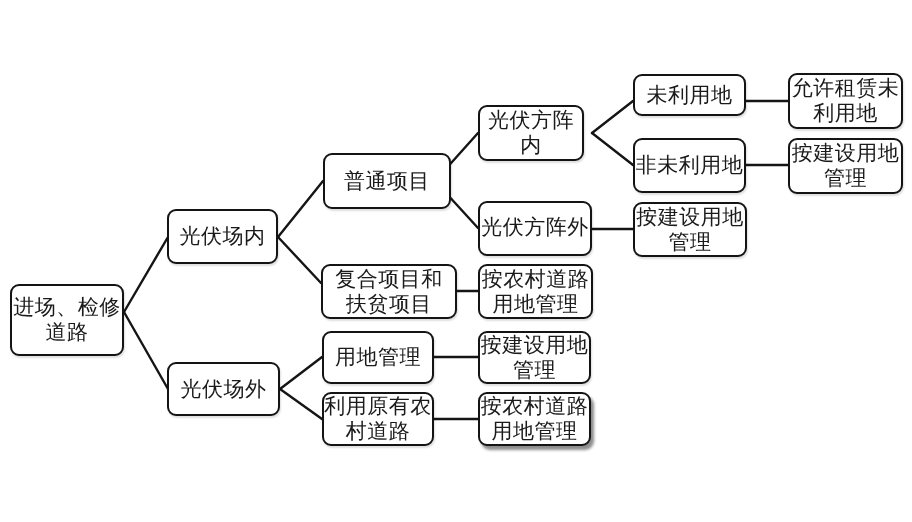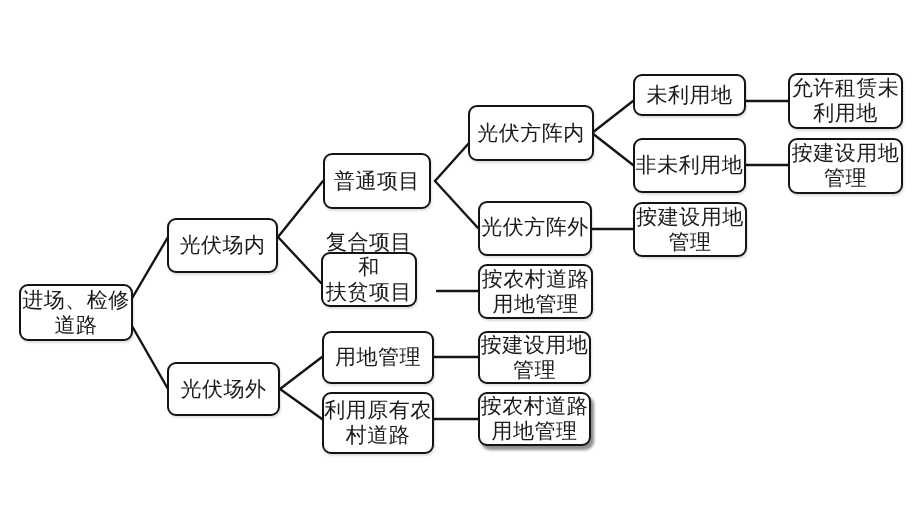--- a/index.html
+++ b/index.html
@@ -106,7 +106,7 @@
 村道路</span>
   </div>
 
-  <div class="node" style="left:468px; top:105px; width:126px; height:56px;">
+  <div class="node" style="left:478px; top:105px; width:106px; height:56px;">
     <span class="label">光伏方阵内</span>
   </div>
 

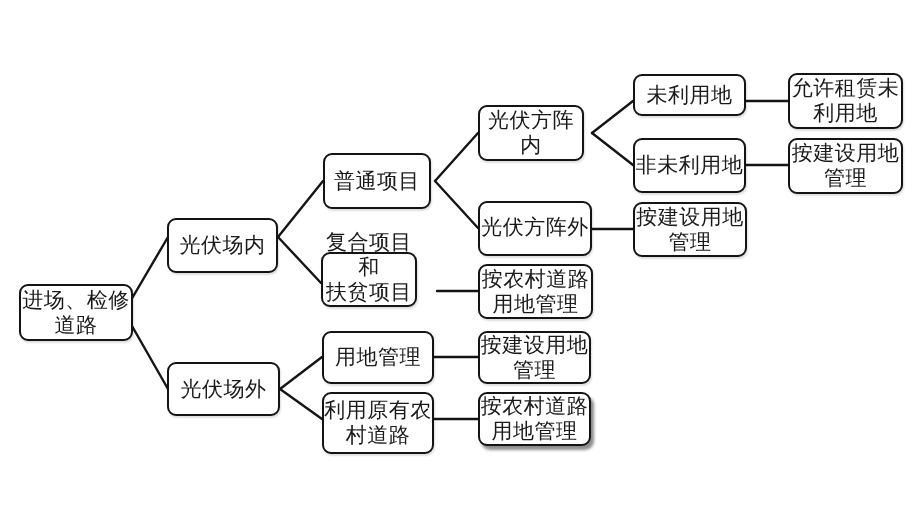--- a/index.html
+++ b/index.html
@@ -88,7 +88,7 @@
     <span class="label">光伏场外</span>
   </div>
 
-  <div class="node" style="left:323px; top:153px; width:108px; height:56px;">
+  <div class="node" style="left:323px; top:153px; width:128px; height:56px;">
     <span class="label">普通项目</span>
   </div>
 

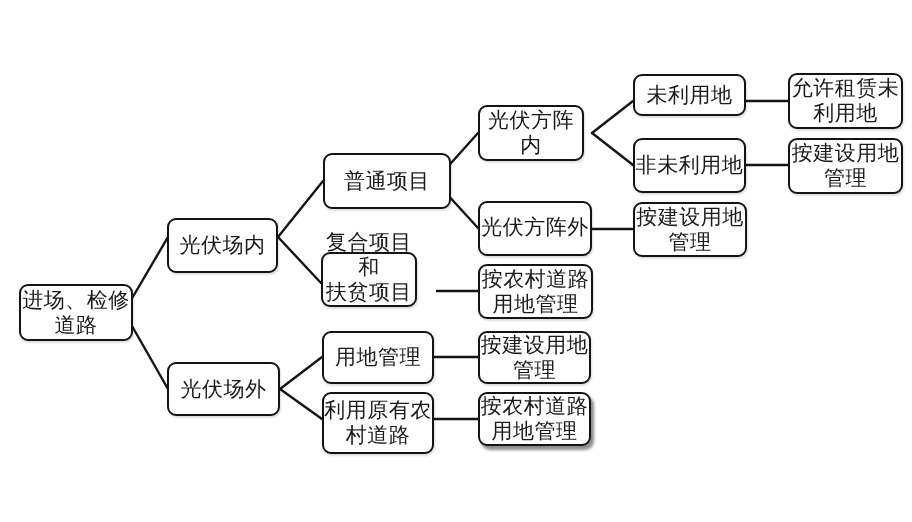--- a/index.html
+++ b/index.html
@@ -80,7 +80,7 @@
 道路</span>
   </div>
 
-  <div class="node" style="left:167px; top:209px; width:111px; height:55px;margin-top:9px;">
+  <div class="node" style="left:167px; top:209px; width:111px; height:55px;">
     <span class="label">光伏场内</span>
   </div>
 

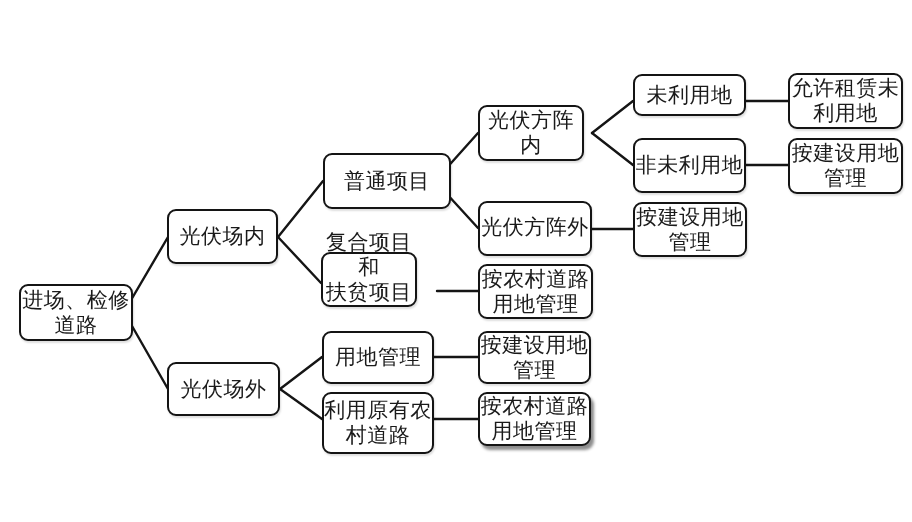--- a/index.html
+++ b/index.html
@@ -92,7 +92,7 @@
     <span class="label">普通项目</span>
   </div>
 
-  <div class="node" style="left:321px; top:252px; width:96px; height:55px;align-items:flex-end;">
+  <div class="node" style="left:321px; top:264px; width:136px; height:55px;align-items:flex-end;">
     <span class="label">复合项目和
 扶贫项目</span>
   </div>

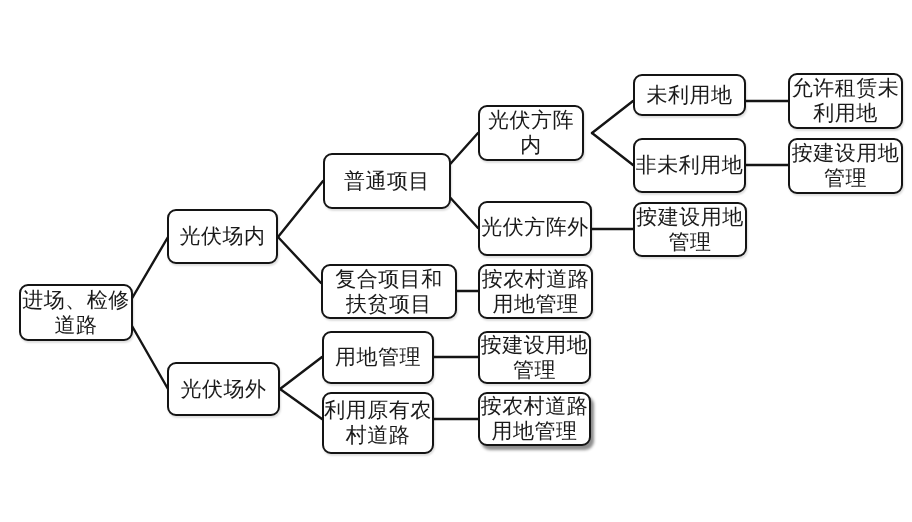--- a/index.html
+++ b/index.html
@@ -75,7 +75,7 @@
     <line x1="280" y1="389" x2="322" y2="419"></line>
   </svg>
 
-  <div class="node" style="left:10px; top:284px; width:114px; height:57px;margin-left:9px;">
+  <div class="node" style="left:10px; top:284px; width:114px; height:72px;">
     <span class="label">进场、检修
 道路</span>
   </div>

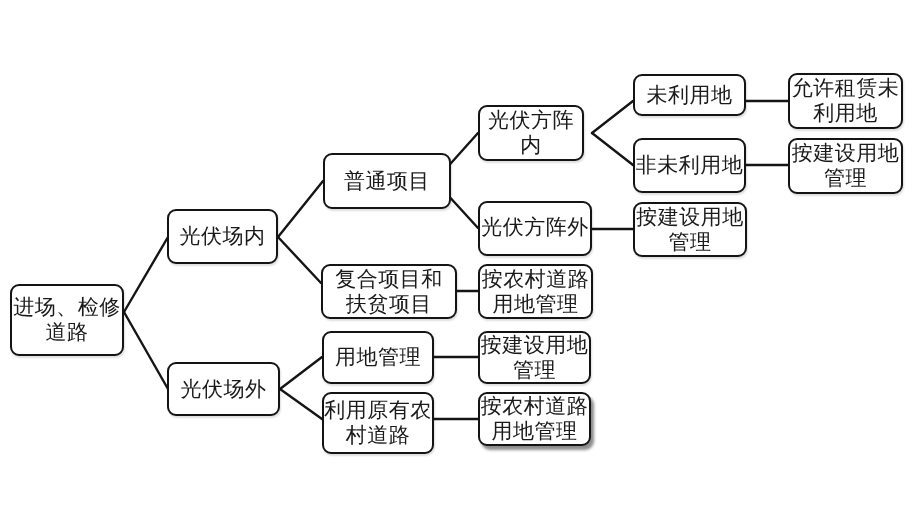--- a/index.html
+++ b/index.html
@@ -101,7 +101,7 @@
     <span class="label">用地管理</span>
   </div>
 
-  <div class="node" style="left:322px; top:392px; width:112px; height:62px;">
+  <div class="node" style="left:322px; top:392px; width:112px; height:54px;">
     <span class="label">利用原有农
 村道路</span>
   </div>

